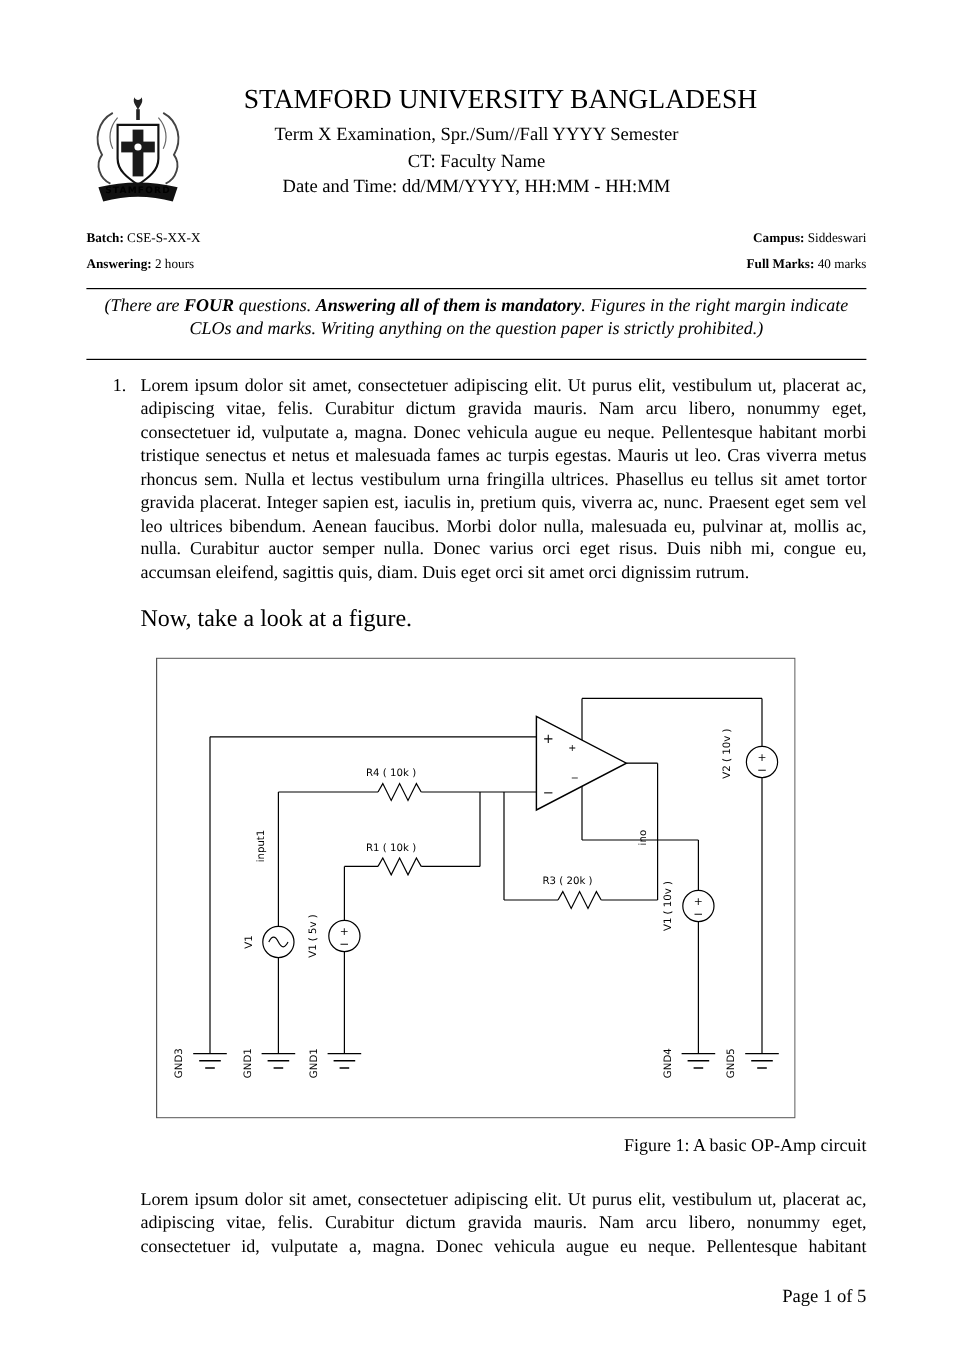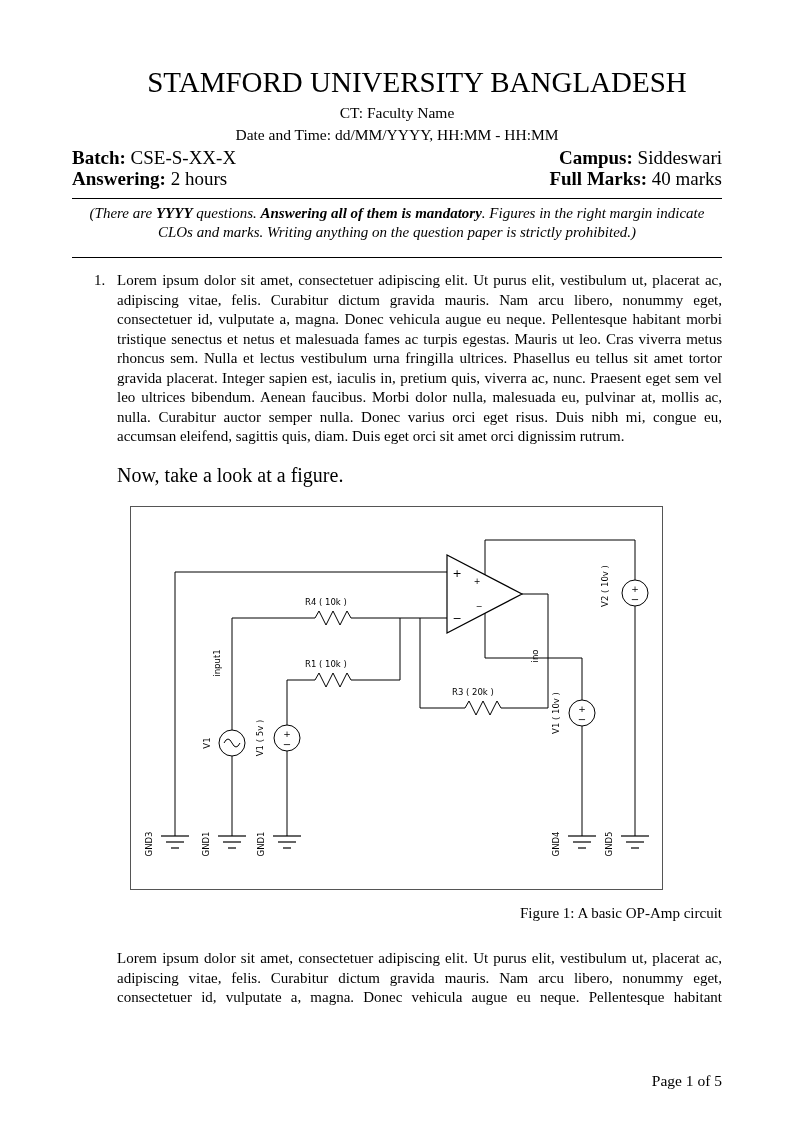--- a/index.html
+++ b/index.html
@@ -15,7 +15,7 @@
   }
   .logo { position:absolute; left:73px; top:76px; width:84px; height:98px; }
   .header-text { padding-top:70px; text-align:center; }
-  .title { font-size:29px; line-height:25px; margin:0 0 7px; font-weight:normal;padding-left:40px; }
+  .title { font-size:23px; line-height:25px; margin:0 0 7px; font-weight:normal;padding-left:40px; }
   .hline { font-size:15.5px; line-height:21.5px; }
   .content { padding:0 72px; }
   .meta { margin-top:2px; font-size:19px; line-height:21px; }

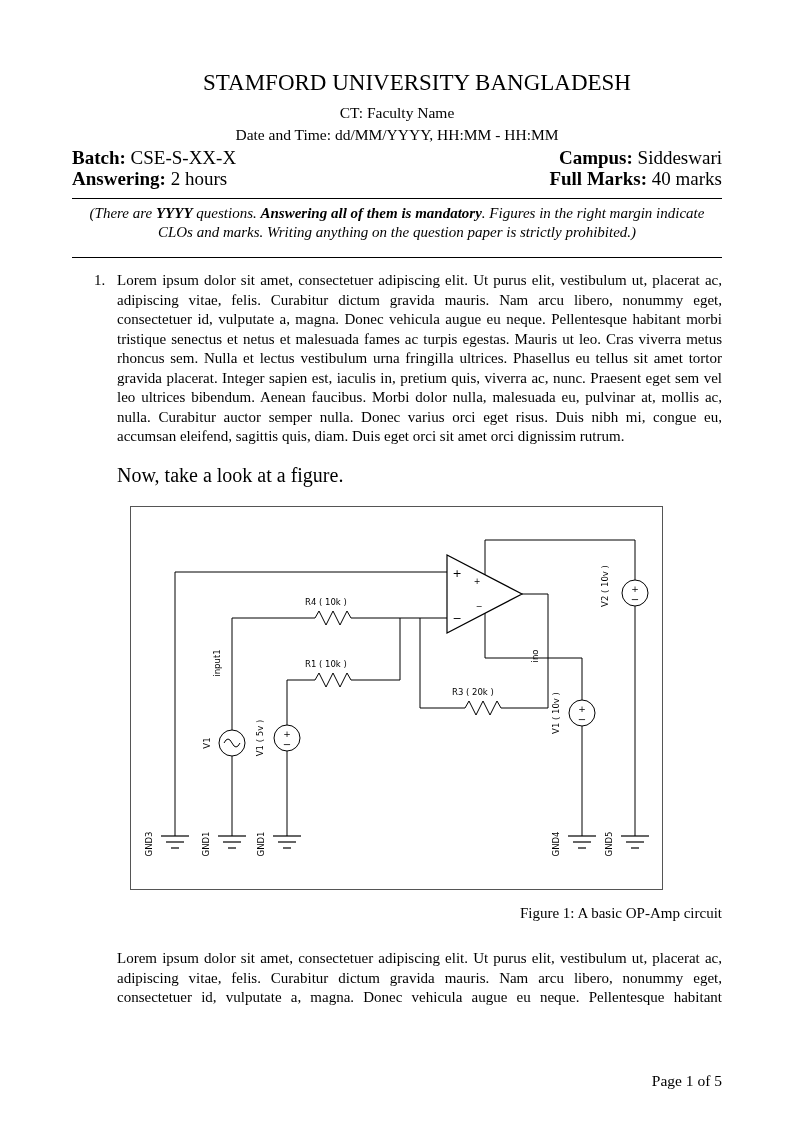--- a/index.html
+++ b/index.html
@@ -50,6 +50,7 @@
 
   <div class="header-text">
     <div class="title">STAMFORD UNIVERSITY BANGLADESH</div>
+    <div class="hline">Term X Examination, Spr./Sum//Fall YYYY Semester</div>
     <div class="hline">CT: Faculty Name</div>
     <div class="hline">Date and Time: dd/MM/YYYY, HH:MM - HH:MM</div>
   </div>

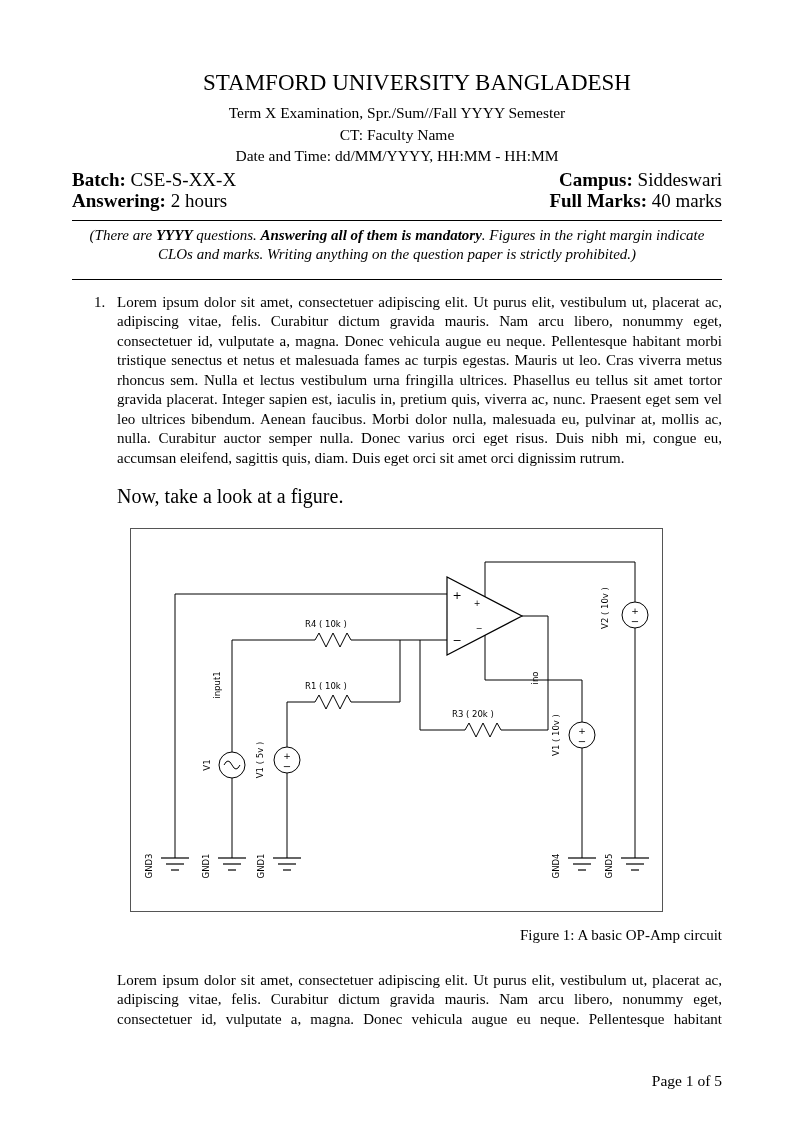--- a/index.html
+++ b/index.html
@@ -47,6 +47,30 @@
 
 <div class="sheet">
 
+  <div class="logo">
+    <svg width="84" height="98" viewBox="0 0 84 98">
+      <g>
+        <path d="M21 18 C8 25 5 41 12 53 C6 61 10 73 19 77" fill="none" stroke="#444" stroke-width="1.6"></path>
+        <path d="M63 18 C76 25 79 41 72 53 C78 61 74 73 65 77" fill="none" stroke="#444" stroke-width="1.6"></path>
+        <path d="M25 22 C18 30 17 40 21 48" fill="none" stroke="#666" stroke-width="1"></path>
+        <path d="M59 22 C66 30 67 40 63 48" fill="none" stroke="#666" stroke-width="1"></path>
+      </g>
+      <g>
+        <path d="M39 5 C37 10 41 12 42 16 C43 12 47 10 45 5 C44 8 40 8 39 5 Z" fill="#222"></path>
+        <rect x="40.5" y="15" width="3" height="9" fill="#222"></rect>
+      </g>
+      <g>
+        <path d="M25 28 H59 V56 C59 66 51 72 42 78 C33 72 25 66 25 56 Z" fill="#fff" stroke="#111" stroke-width="1.8"></path>
+        <rect x="37.5" y="32" width="9" height="39" fill="#1a1a1a"></rect>
+        <rect x="28" y="42" width="28" height="9" fill="#1a1a1a"></rect>
+        <circle cx="42" cy="46.5" r="3" fill="#fff"></circle>
+      </g>
+      <g>
+        <path d="M9 80 Q42 72 75 80 L71 92 Q42 84 13 92 Z" fill="#111"></path>
+        <text class="ribbon-text" x="42" y="84.5" font-size="7.5" fill="#fff" text-anchor="middle">STAMFORD</text>
+      </g>
+    </svg>
+  </div>
 
   <div class="header-text">
     <div class="title">STAMFORD UNIVERSITY BANGLADESH</div>

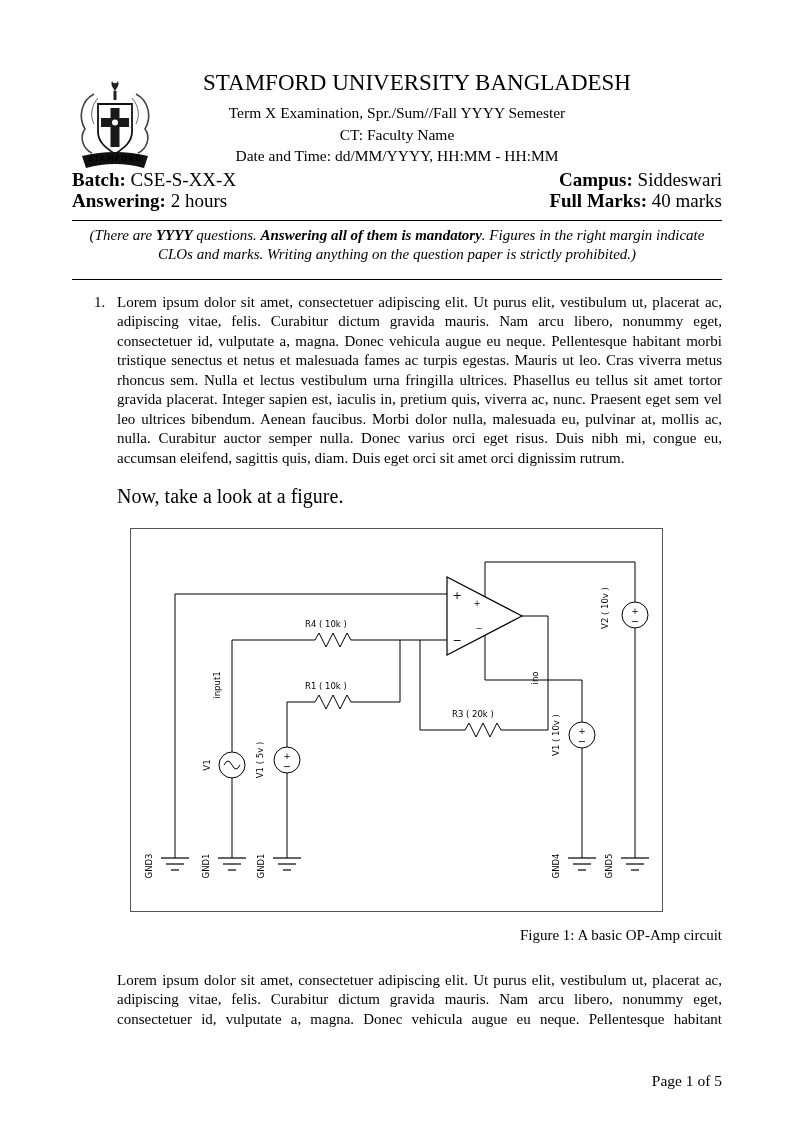--- a/index.html
+++ b/index.html
@@ -18,7 +18,7 @@
   .title { font-size:23px; line-height:25px; margin:0 0 7px; font-weight:normal;padding-left:40px; }
   .hline { font-size:15.5px; line-height:21.5px; }
   .content { padding:0 72px; }
-  .meta { margin-top:2px; font-size:19px; line-height:21px; }
+  .meta { margin-top:22px; font-size:11px; line-height:21px; }
   .meta-row { display:flex; justify-content:space-between; }
   .lbl { font-weight:bold; }
   .rule { border:none; border-top:1px solid #000; margin:9px 0 0 0; }

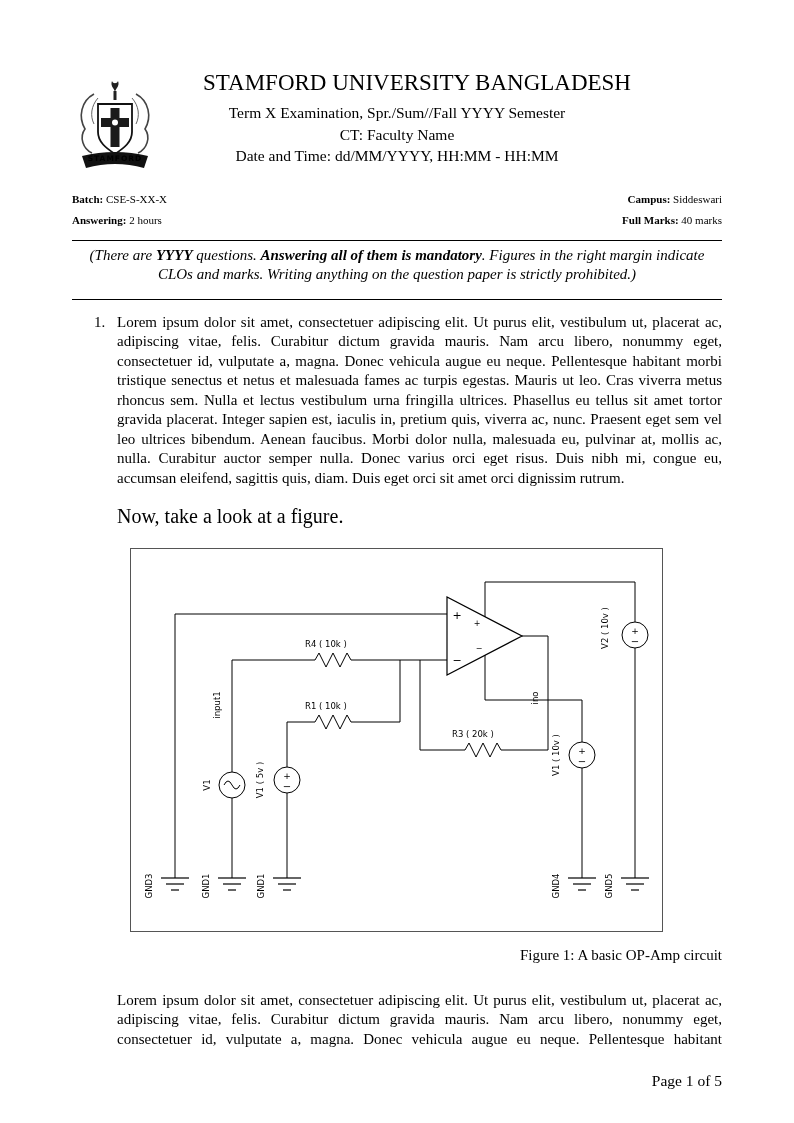--- a/index.html
+++ b/index.html
@@ -107,7 +107,7 @@
     <hr class="rule">
 
     <div class="instructions">
-      <span>(There are </span><b>YYYY</b><span> questions. </span><b>Answering all of them is mandatory</b><span>. Figures in the right margin indicate CLOs and marks. Writing anything on the question paper is strictly prohibited.)</span>
+      <span>(There are </span><b>FOUR</b><span> questions. </span><b>Answering all of them is mandatory</b><span>. Figures in the right margin indicate CLOs and marks. Writing anything on the question paper is strictly prohibited.)</span>
     </div>
 
     <hr class="rule">

